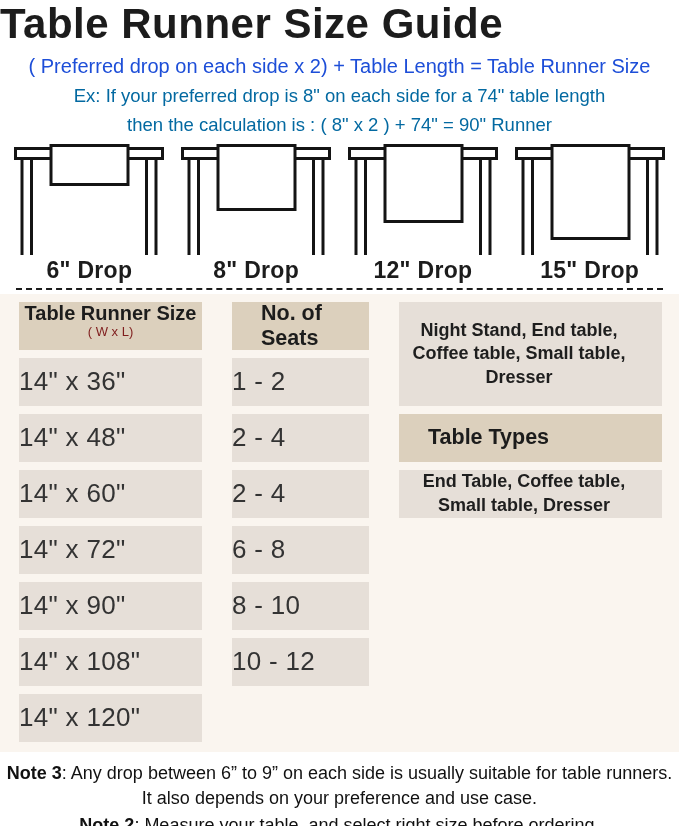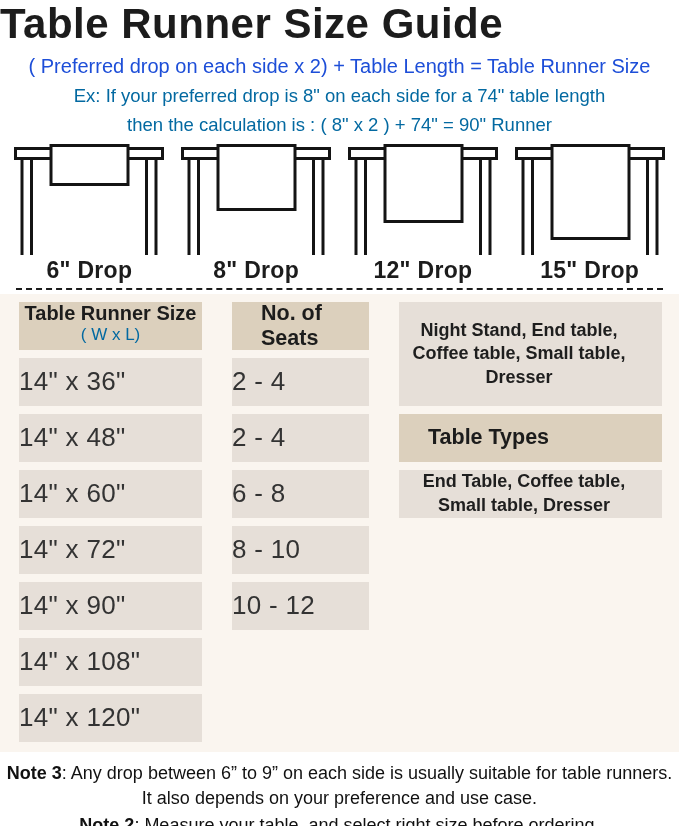--- a/index.html
+++ b/index.html
@@ -74,7 +74,7 @@
   .head { background: var(--header-bg); font-weight: 700; }
   .head1 { flex-direction: column; line-height: 1.15; }
   .head1 .line1 { font-size: 20px; }
-  .head1 .line2 { font-size: 17px; font-weight: 400; color: #0369a1; }
+  .head1 .line2 { font-size: 13px; font-weight: 400; color: #7f1d1d; }
   .head2, .head3 { font-size: 21.5px; padding-left: 29px; }
   .size-cell, .seats-cell {
     font-size: 26px; font-weight: 400; color: #333333; letter-spacing: 0.3px;

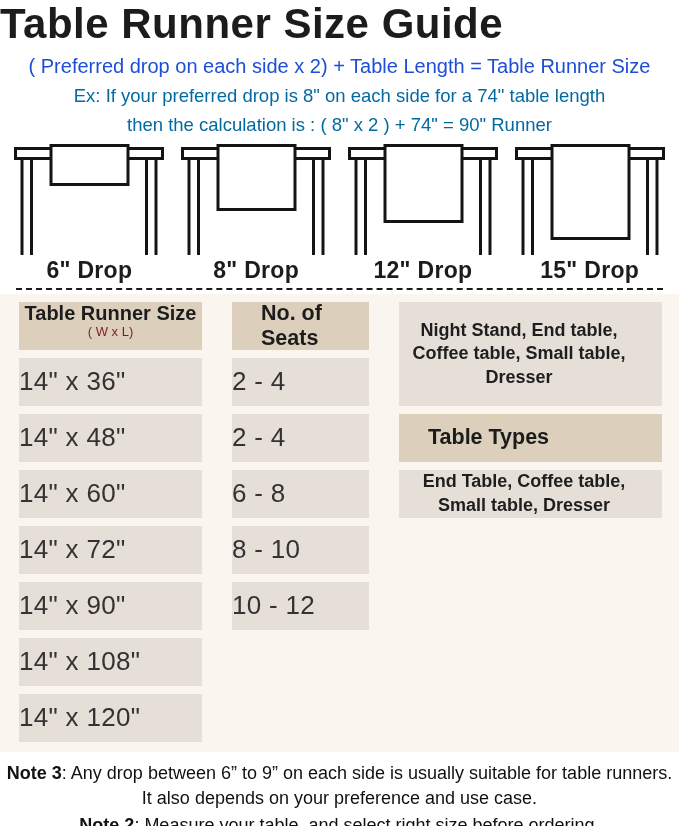--- a/index.html
+++ b/index.html
@@ -175,6 +175,7 @@
     </div>
     <div class="col col2">
       <div class="box head head2">No. of Seats</div>
+      <div class="box seats-cell">1 - 2</div>
       <div class="box seats-cell">2 - 4</div>
       <div class="box seats-cell">2 - 4</div>
       <div class="box seats-cell">6 - 8</div>

